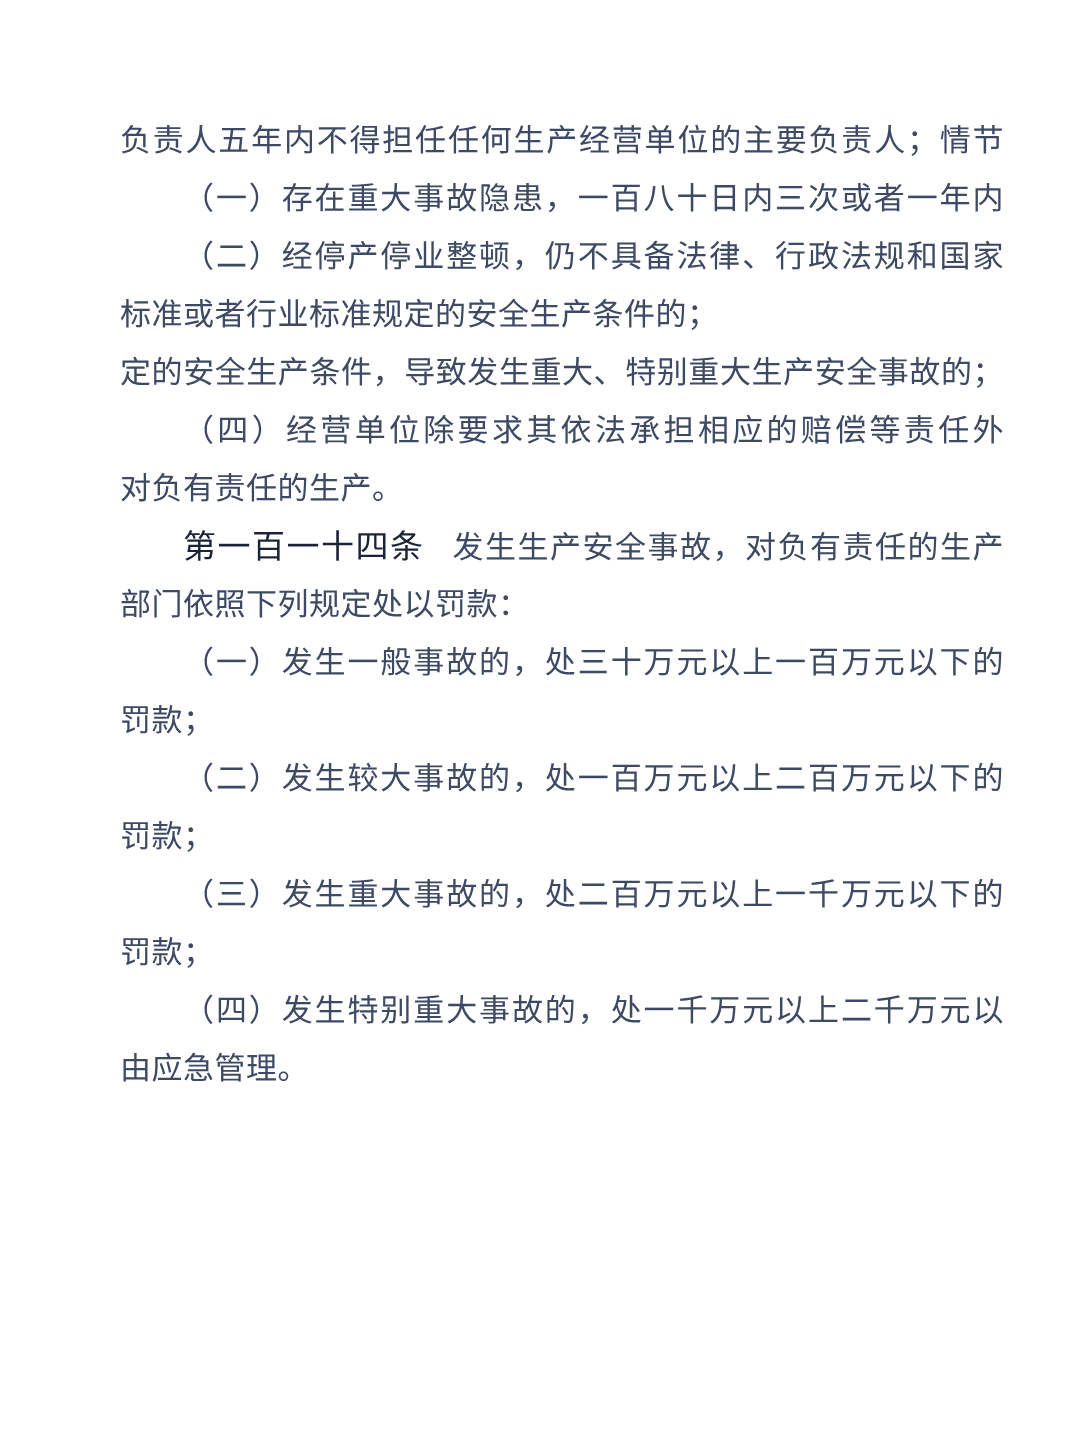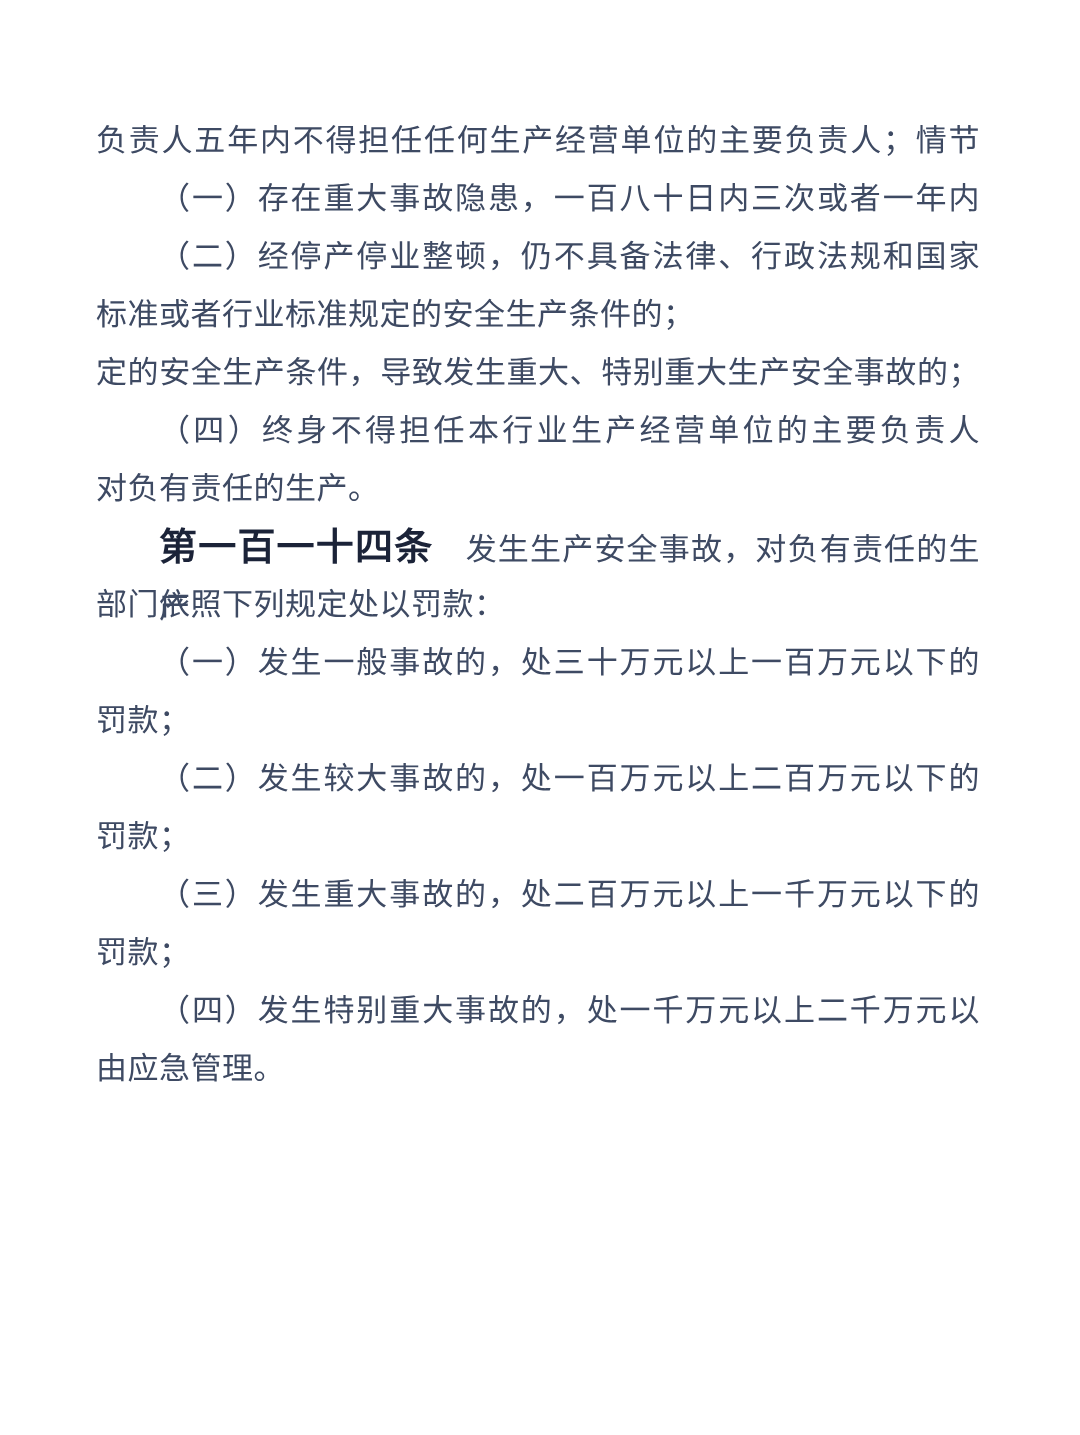--- a/index.html
+++ b/index.html
@@ -16,7 +16,7 @@
   }
   .page {
     position: absolute;
-    left: 96px;
+    left: 120px;
     top: 112px;
     width: 884px;
     color: var(--ink, #3e4a63);

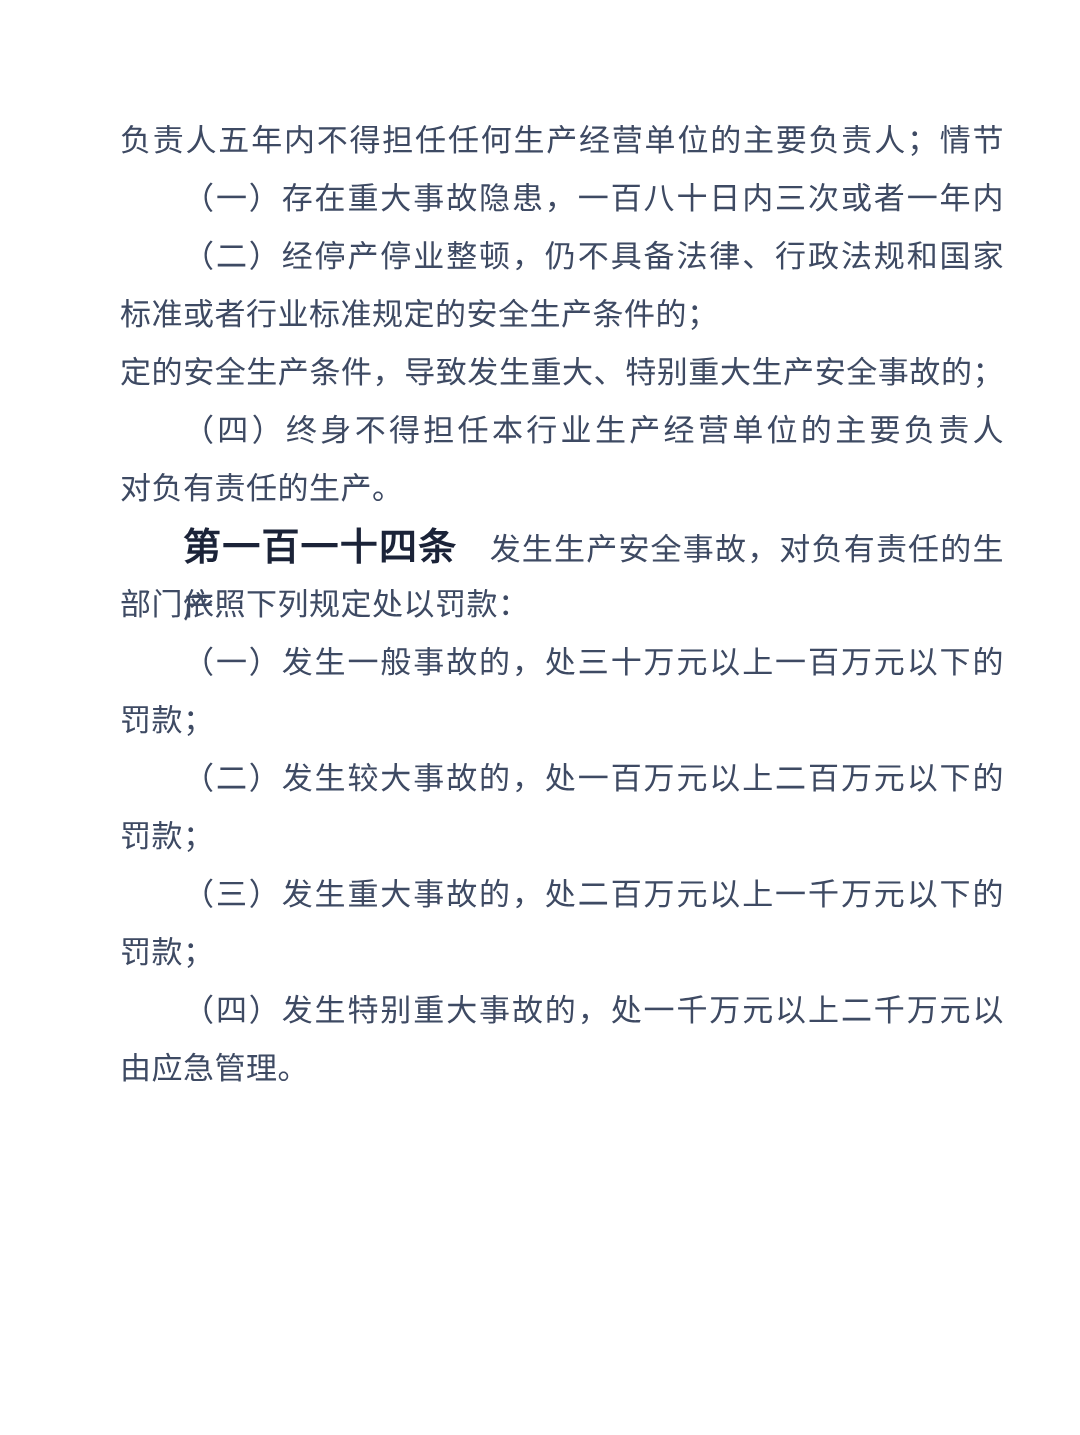--- a/index.html
+++ b/index.html
@@ -55,7 +55,7 @@
   <div class="ln j in"><span>（二）经停产停业整顿，仍不具备法律、行政法规和国家</span></div>
   <div class="ln"><span>标准或者行业标准规定的安全生产条件的；</span></div>
   <div class="ln j"><span>定的安全生产条件，导致发生重大、特别重大生产安全事故的；</span></div>
-  <div class="ln j in"><span>（四）终身不得担任本行业生产经营单位的主要负责人</span></div>
+  <div class="ln j in"><span>（四）经营单位除要求其依法承担相应的赔偿等责任外</span></div>
   <div class="ln"><span>对负有责任的生产。</span></div>
   <div class="ln j in"><span class="article-no">第一百一十四条</span><span>发生生产安全事故，对负有责任的生产</span></div>
   <div class="ln"><span>部门依照下列规定处以罚款：</span></div>

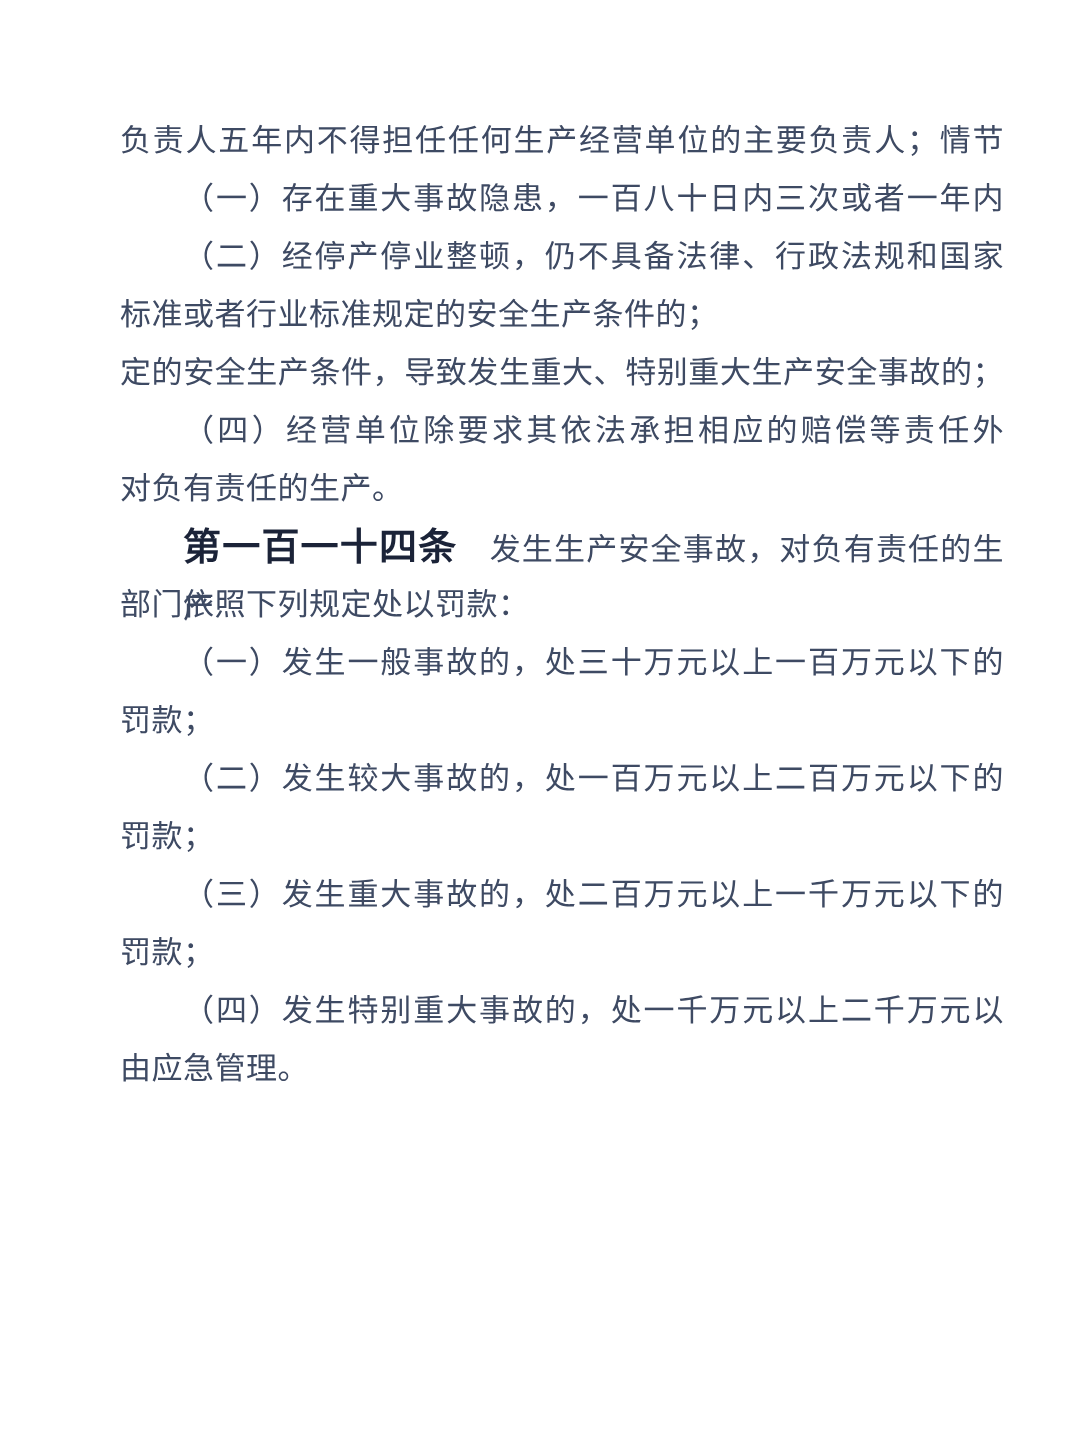--- a/index.html
+++ b/index.html
@@ -40,8 +40,8 @@
   }
   .article-no {
     font-family: "Liberation Sans", "DejaVu Sans", sans-serif;
-    font-weight: 700;
-    font-size: 38px;
+    font-weight: 400;
+    font-size: 33px;
     color: var(--ink-bold, #1b2338);
     margin-right: 0.85em;
   }

